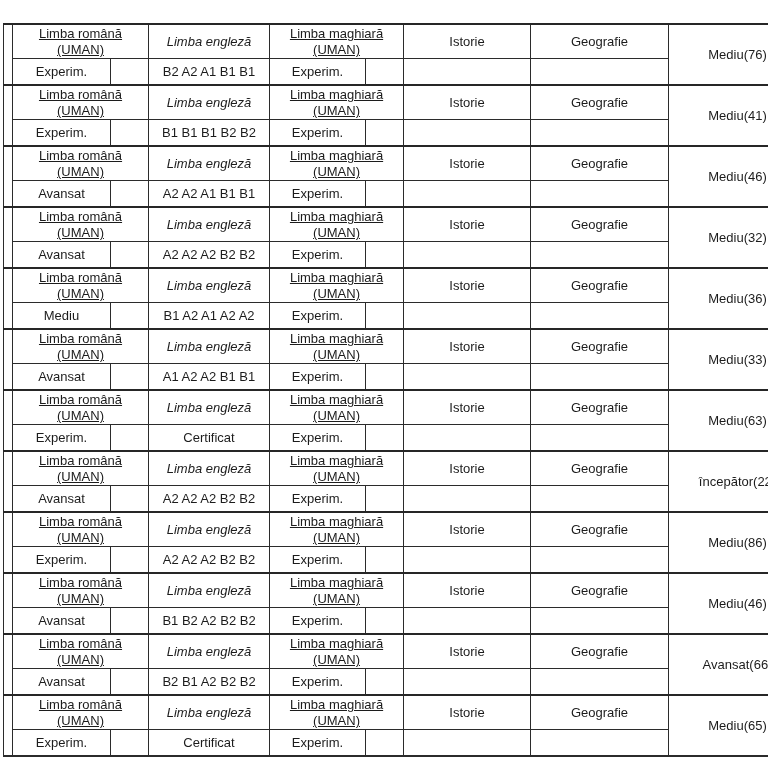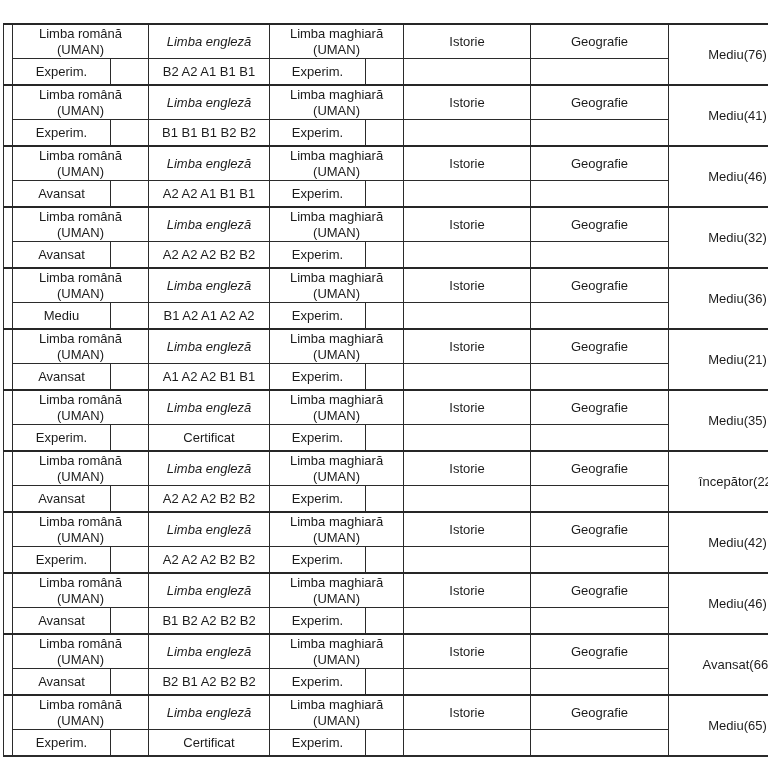--- a/index.html
+++ b/index.html
@@ -44,7 +44,7 @@
   tr.r1 td { border-top: 2px solid #262626; }
   
   td.overall-cell { border-left: 2px solid #262626; }
-  .two-line { line-height: 16px; }
+  .two-line { line-height: 16px; text-decoration: underline; }
   .two-line span { display: block; }
   .one-line { line-height: 16px; font-style: italic; }
 </style>

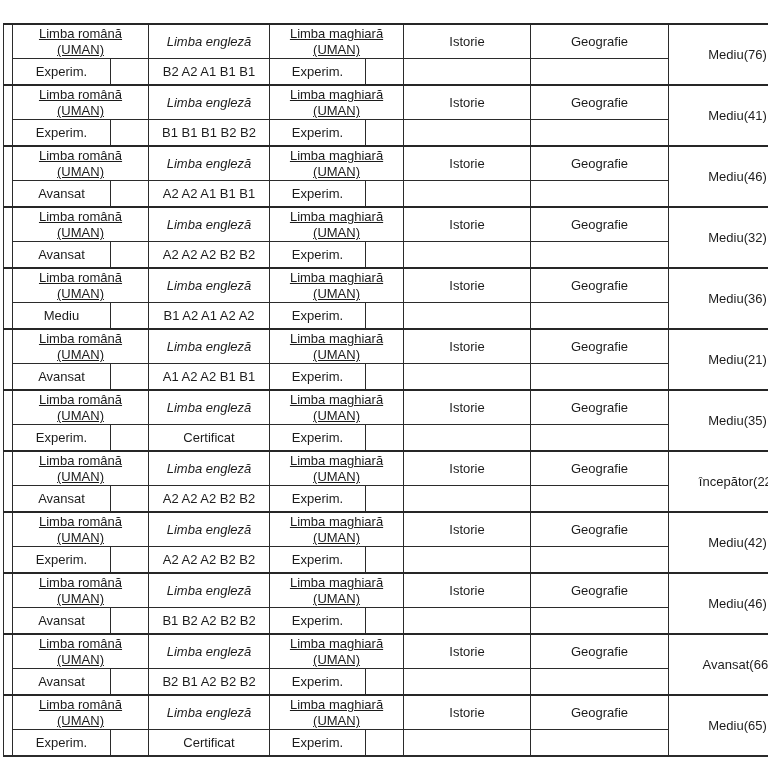--- a/index.html
+++ b/index.html
@@ -327,7 +327,7 @@
         <span>Geografie</span>
       </td>
       <td rowspan="2" class="overall-cell">
-        <span>Mediu(21)</span>
+        <span>Mediu(33)</span>
       </td>
     </tr>
     <tr class="r2">

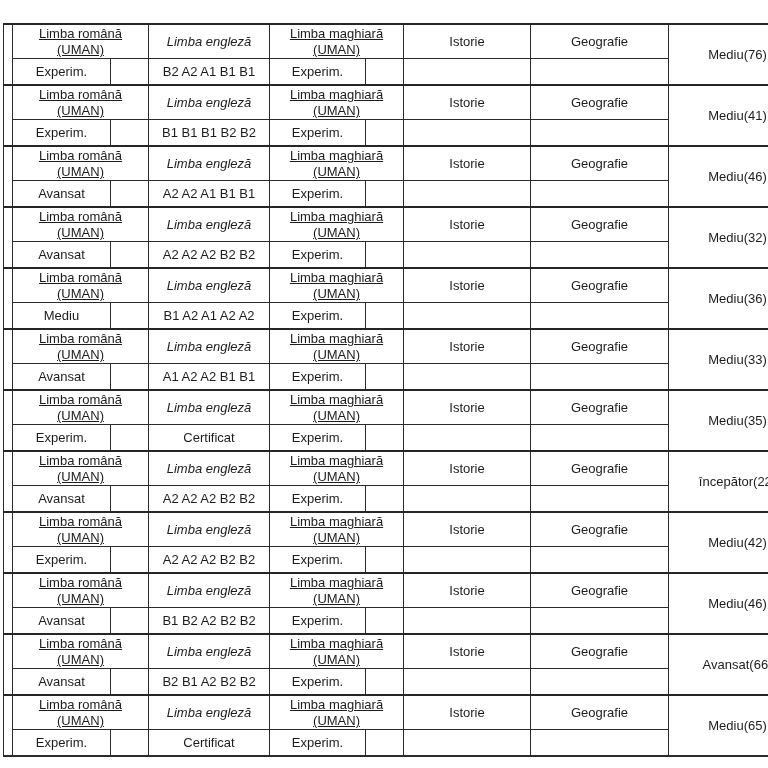--- a/index.html
+++ b/index.html
@@ -374,7 +374,7 @@
         <span>Geografie</span>
       </td>
       <td rowspan="2" class="overall-cell">
-        <span>Mediu(35)</span>
+        <span>Mediu(63)</span>
       </td>
     </tr>
     <tr class="r2">

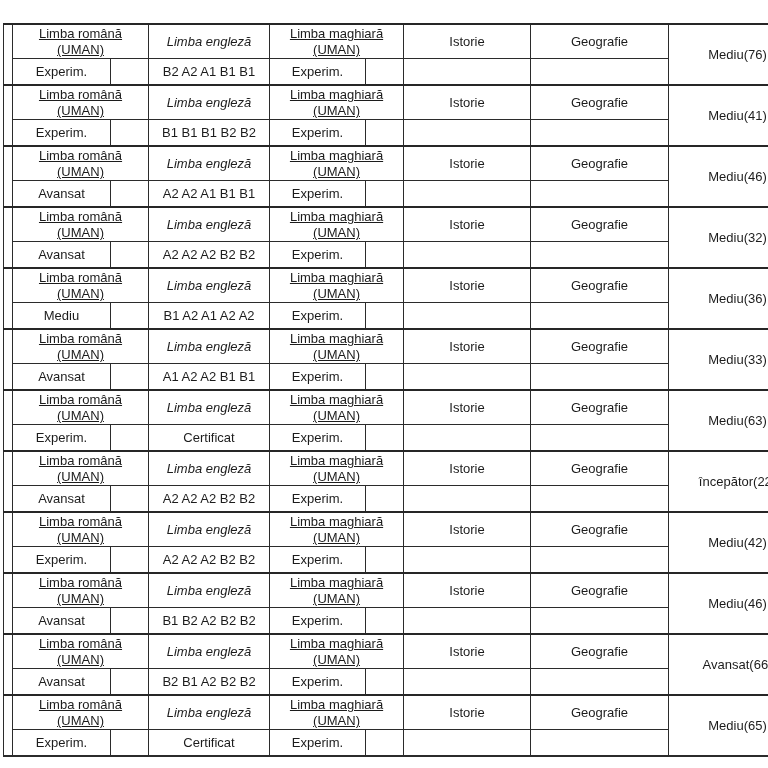--- a/index.html
+++ b/index.html
@@ -468,7 +468,7 @@
         <span>Geografie</span>
       </td>
       <td rowspan="2" class="overall-cell">
-        <span>Mediu(42)</span>
+        <span>Mediu(86)</span>
       </td>
     </tr>
     <tr class="r2">

